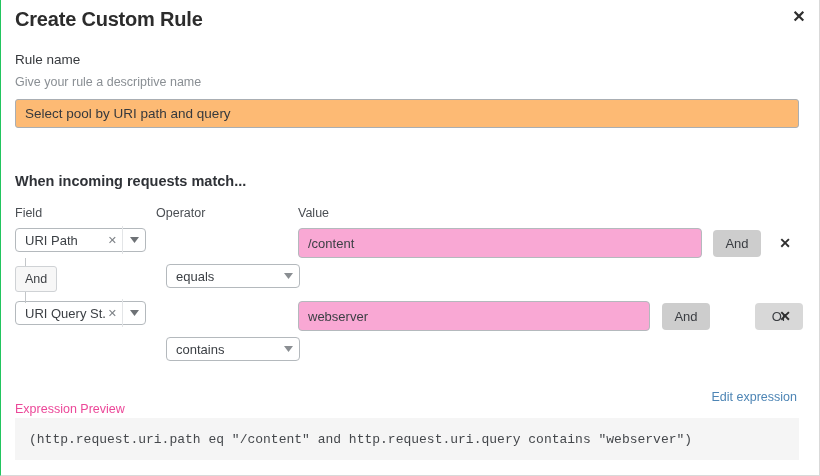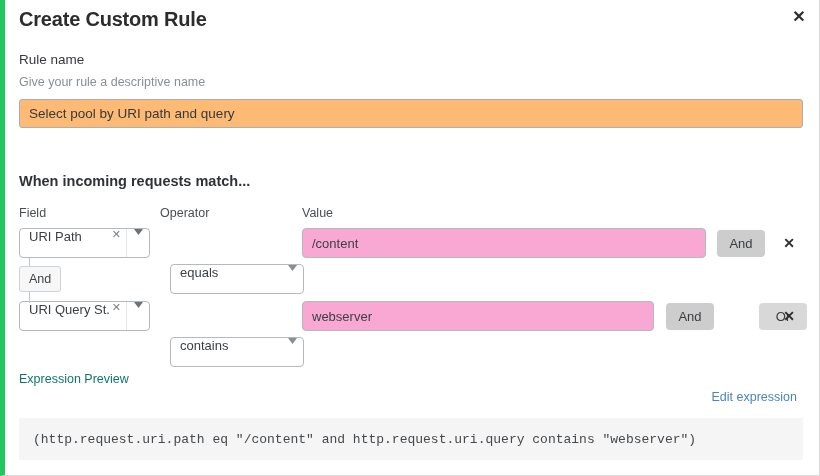--- a/index.html
+++ b/index.html
@@ -14,7 +14,7 @@
     position: relative;
     width: 820px; height: 476px;
     background: #ffffff;
-    border-left: 5px solid #22c55e;
+    border-left: 1px solid #22c55e;
     border-right: 1px solid #d9d9d9;
     border-bottom: 1px solid #d9d9d9;
   }

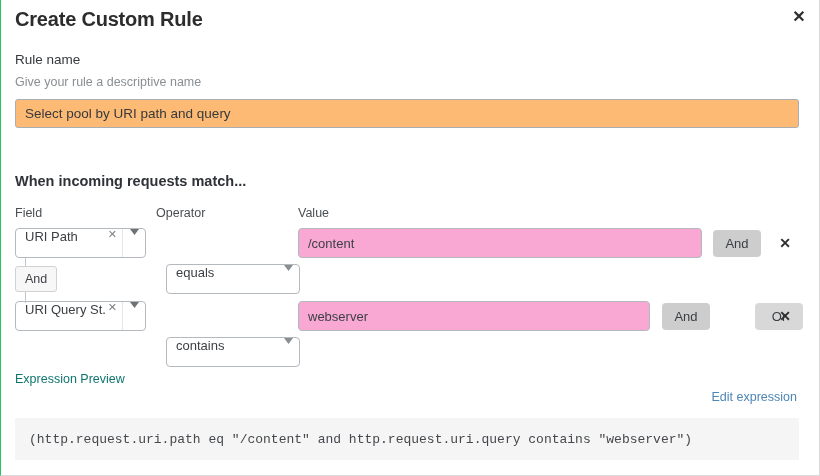--- a/index.html
+++ b/index.html
@@ -94,12 +94,12 @@
 
   .select-box {
     position: absolute;
-    height: 30px;
+    height: 24px;
     border: 1px solid #b4b9bd;
     border-radius: 4px;
     background: #fff;
     display: flex;
-    align-items: flex-start;
+    align-items: center;
     cursor: pointer;
   }
   .select-box.field-sel { left: 14px; width: 131px; }

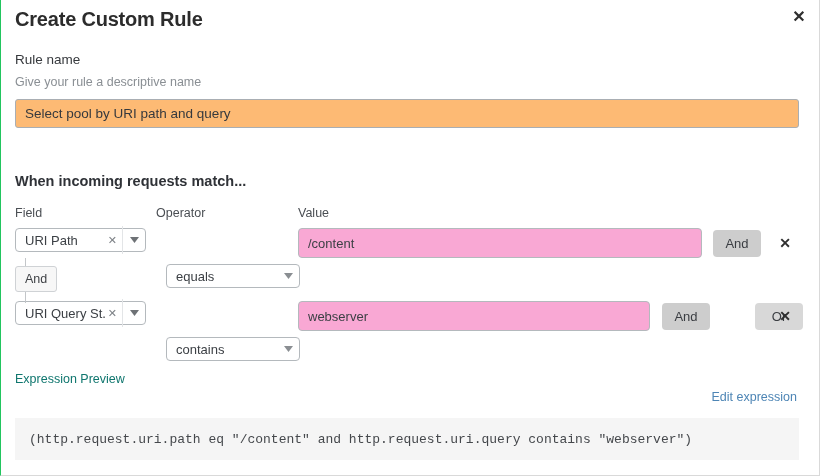--- a/index.html
+++ b/index.html
@@ -209,9 +209,9 @@
   
   .expr-label {
     position: absolute;
-    left: 14px; top: 372px;
-    font-size: 12.5px;
-    color: #0f766e;
+    left: 14px; top: 402px;
+    font-size: 12.5px;
+    color: #ec4899;
   }
   .edit-expr {
     position: absolute;

